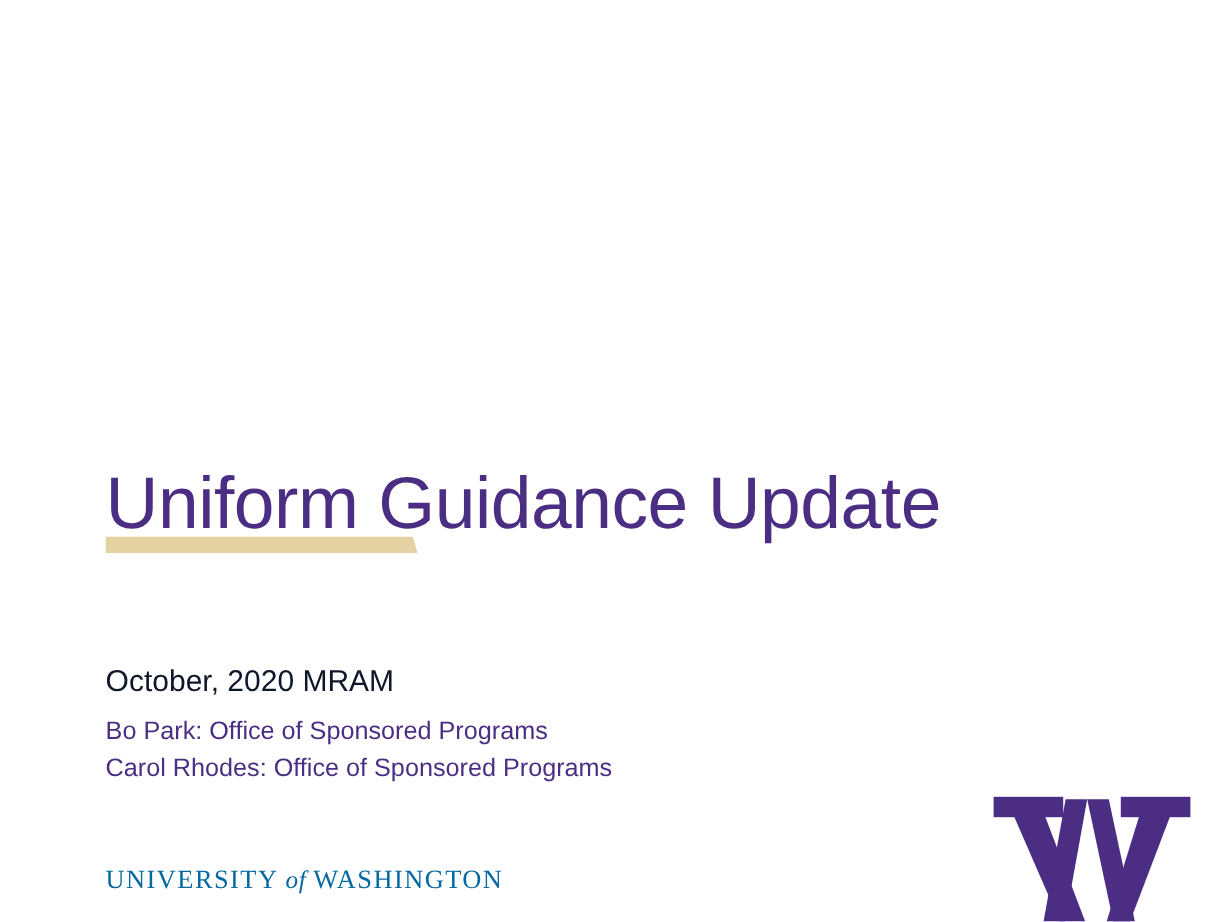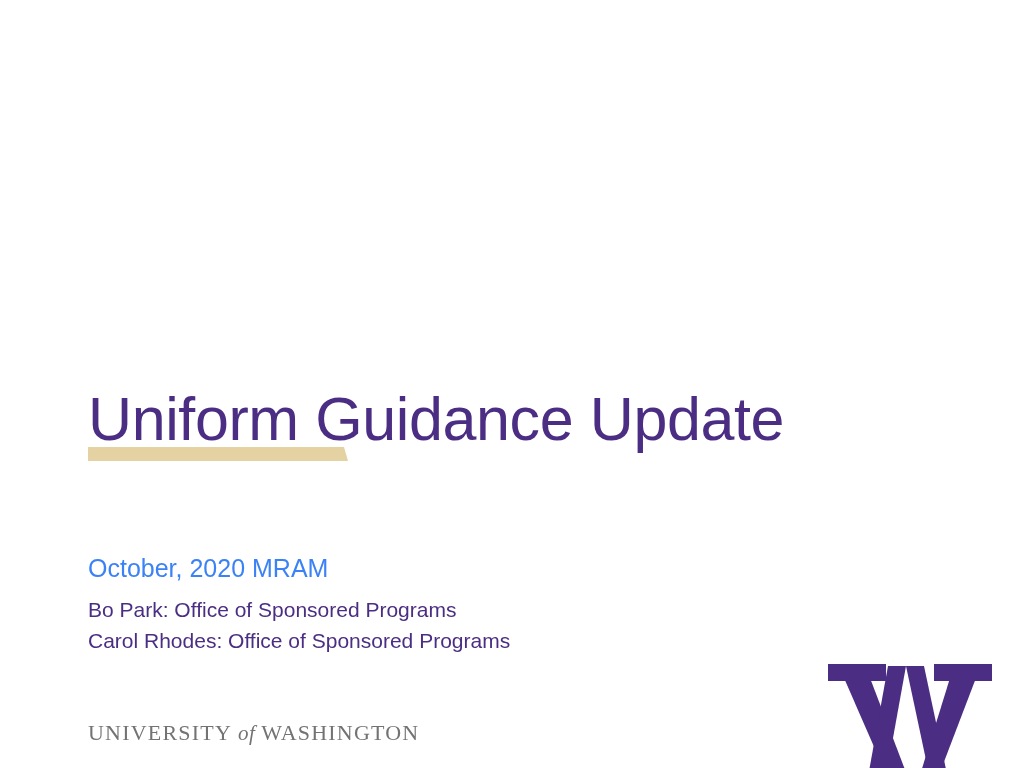--- a/index.html
+++ b/index.html
@@ -59,7 +59,7 @@
   .sub-date {
     font-size: 25px;
     line-height: 1.3;
-    color: #3b82f6;
+    color: #0f172a;
     font-weight: 400;
     margin-bottom: 9px;
     white-space: nowrap;

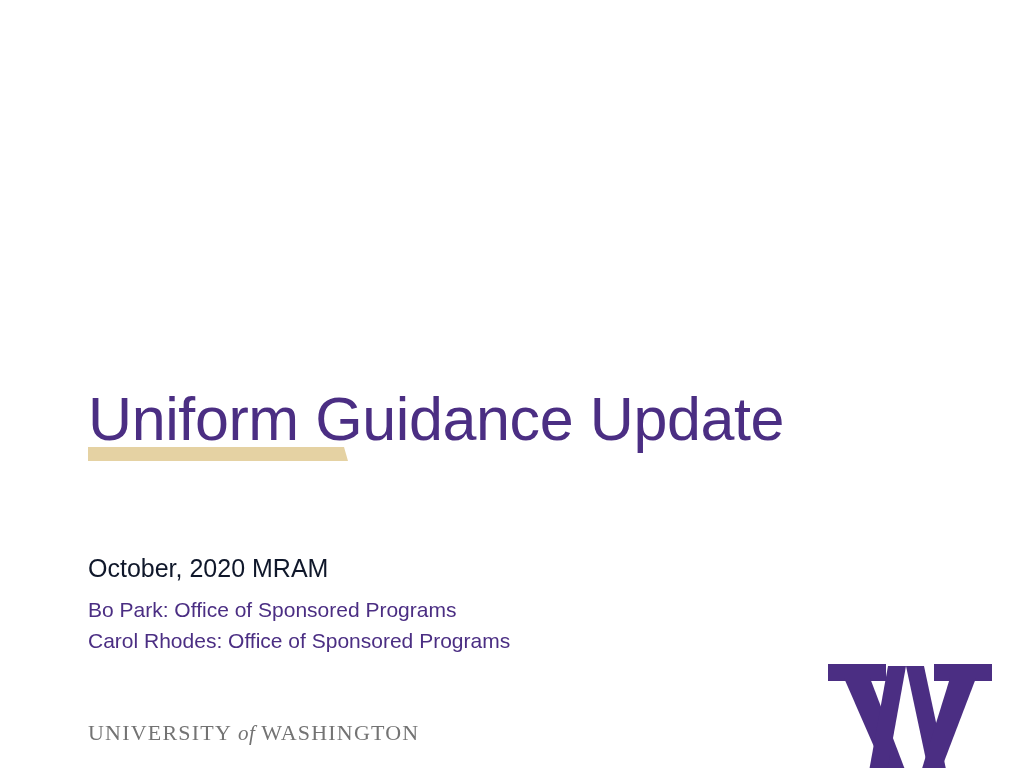--- a/index.html
+++ b/index.html
@@ -80,7 +80,7 @@
     font-family: "Liberation Serif", serif;
     font-size: 22px;
     letter-spacing: 1.2px;
-    color: #737373;
+    color: #0369a1;
     white-space: nowrap;
     line-height: 1;
   }

